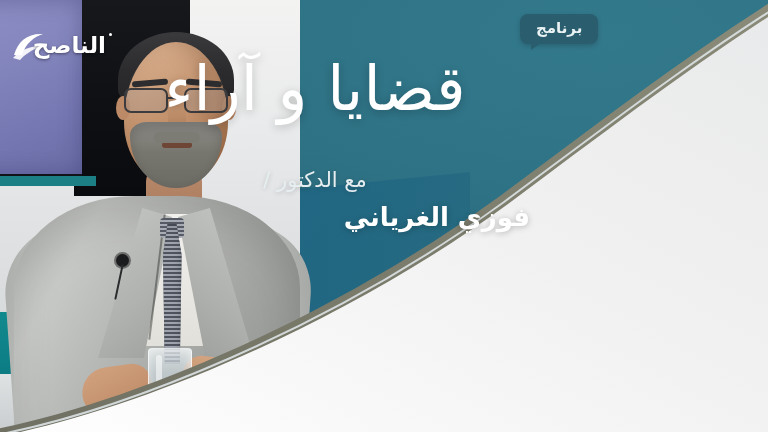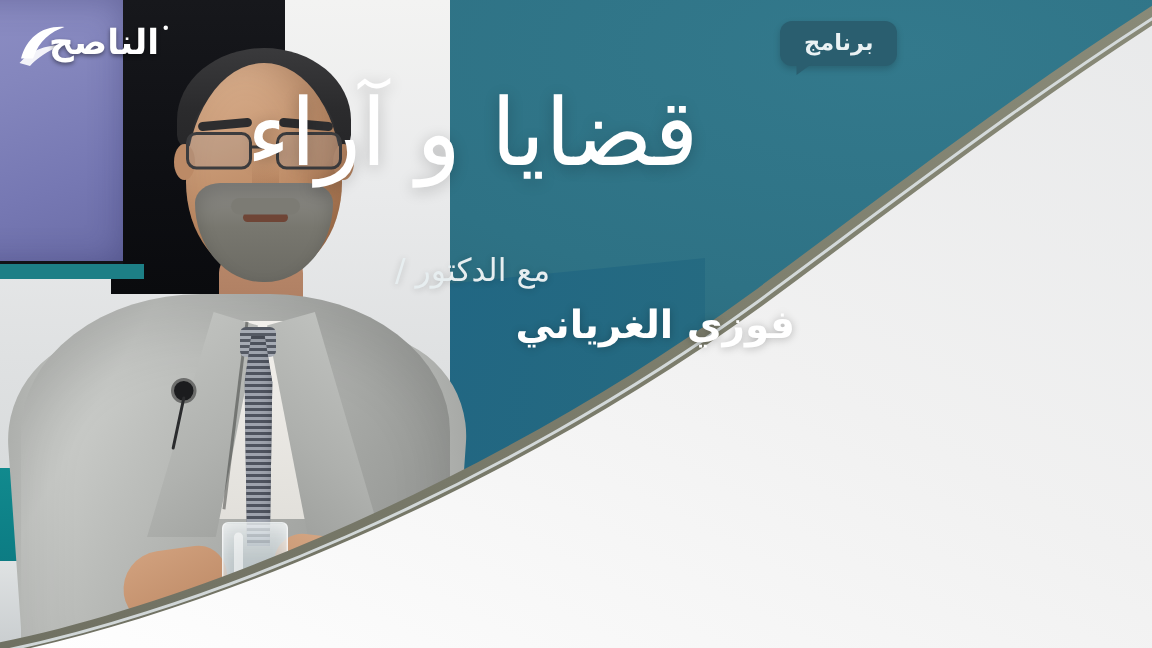--- a/index.html
+++ b/index.html
@@ -214,7 +214,7 @@
 
   
   .logo{
-    position:absolute;left:14px;top:16px;width:92px;height:34px;
+    position:absolute;left:14px;top:32px;width:92px;height:34px;
     color:#ffffff;
     text-align:center;
   }

